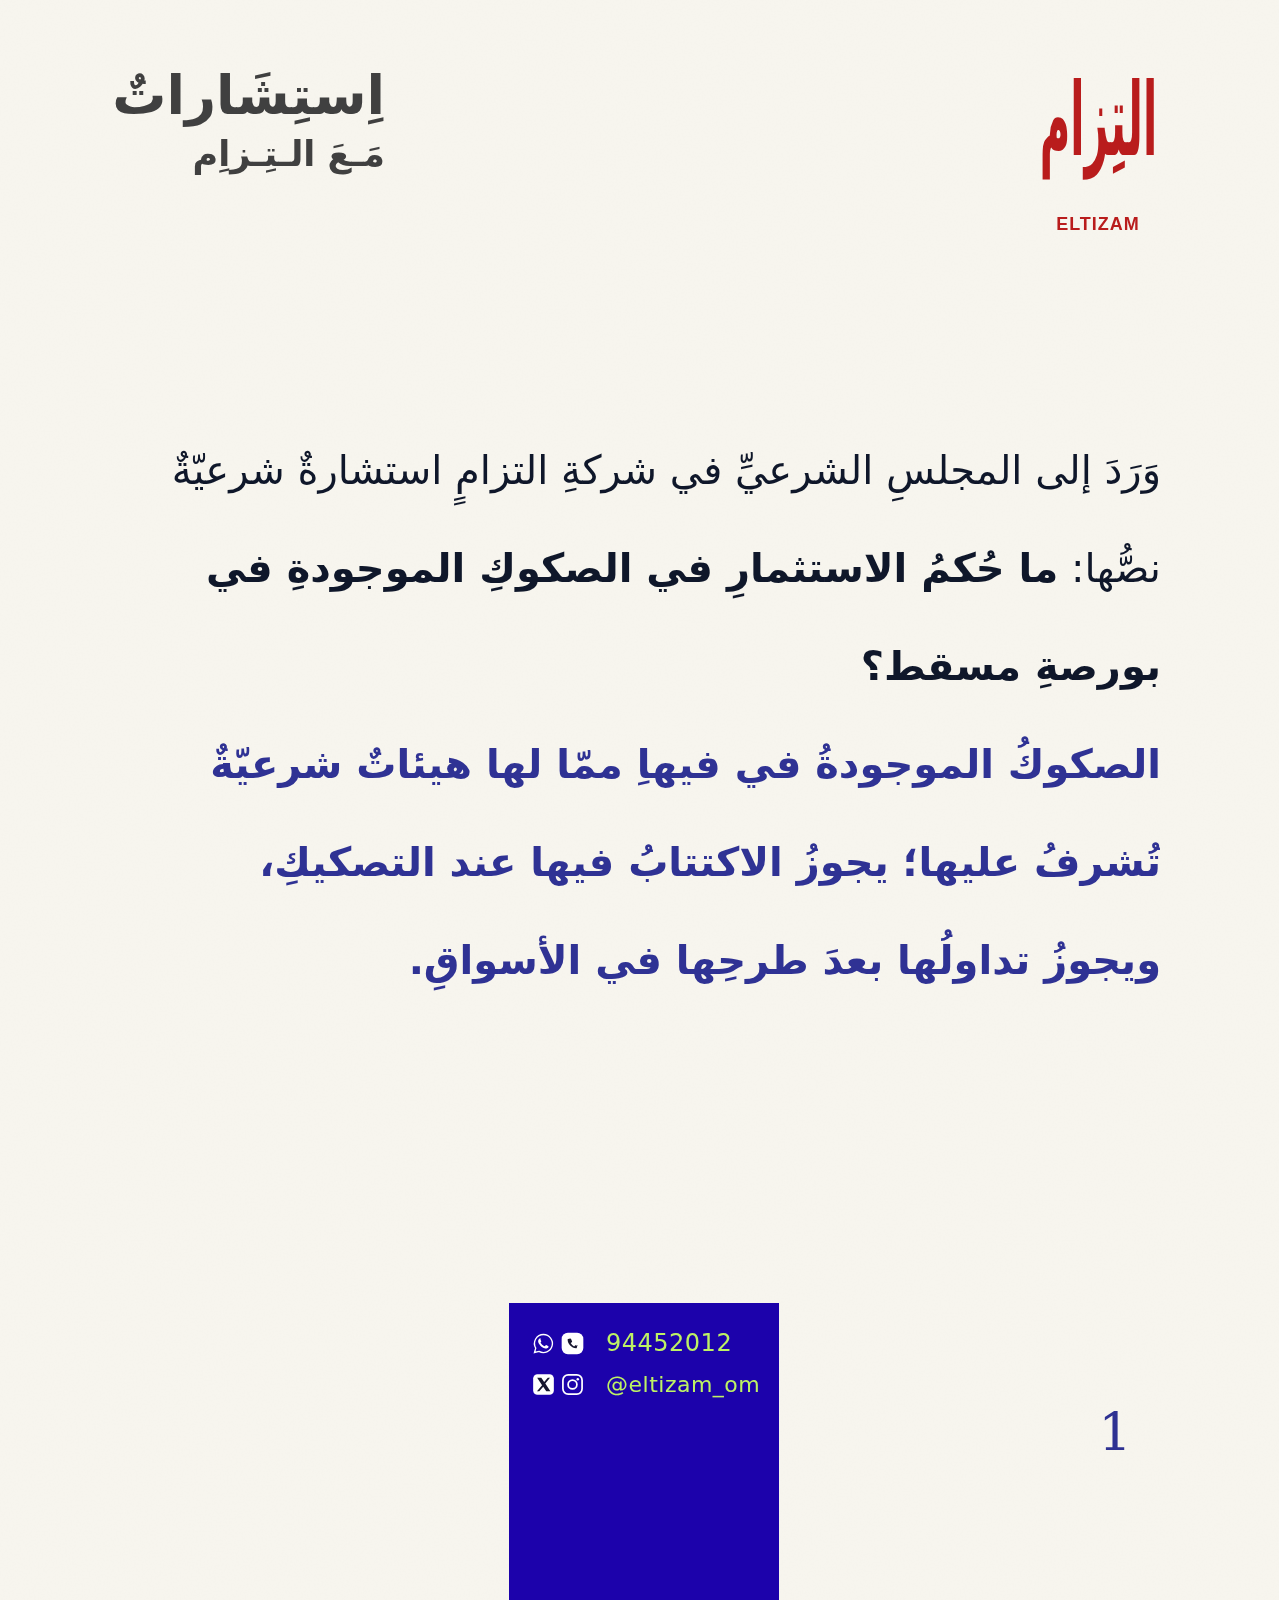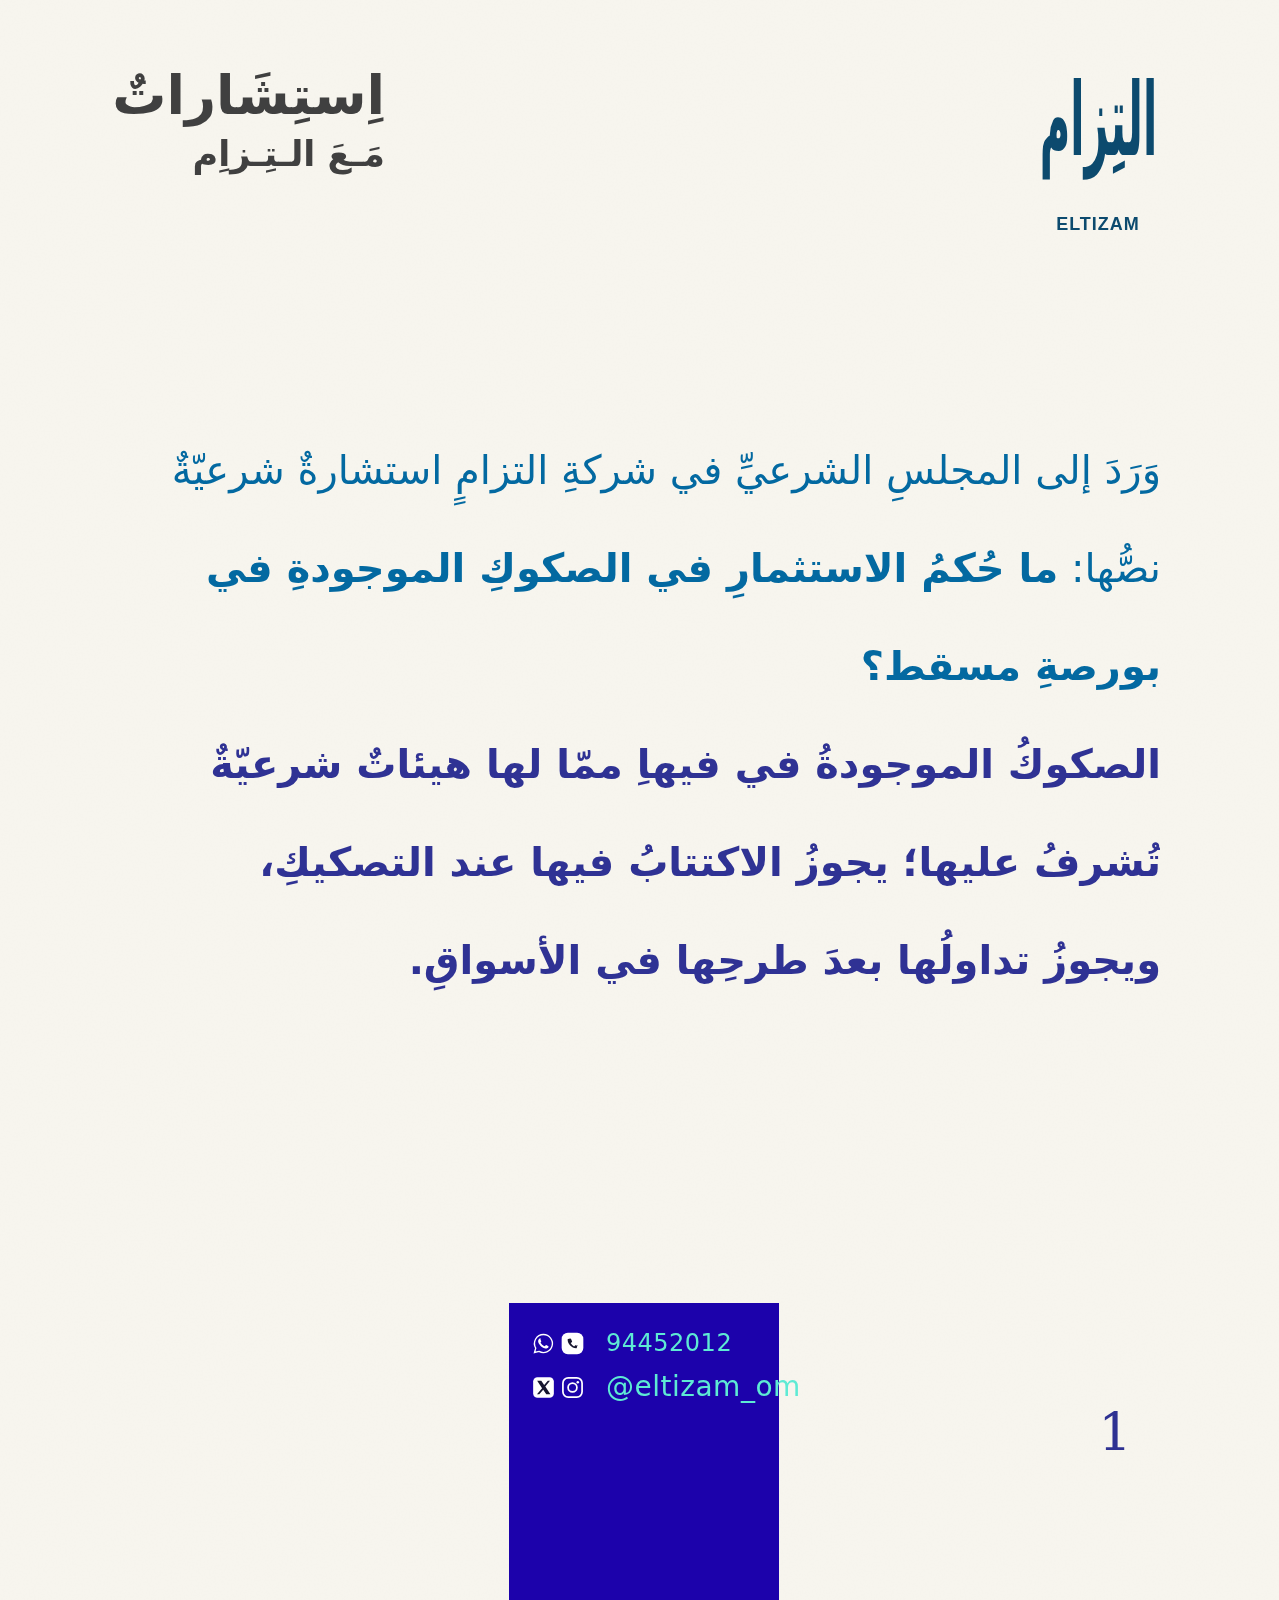--- a/index.html
+++ b/index.html
@@ -49,7 +49,7 @@
     left: 1041px;
     width: 114px;
     text-align: center;
-    color: #0c4a6e;
+    color: #b91c1c;
   }
   .brand-calligraphy {
     height: 145px;

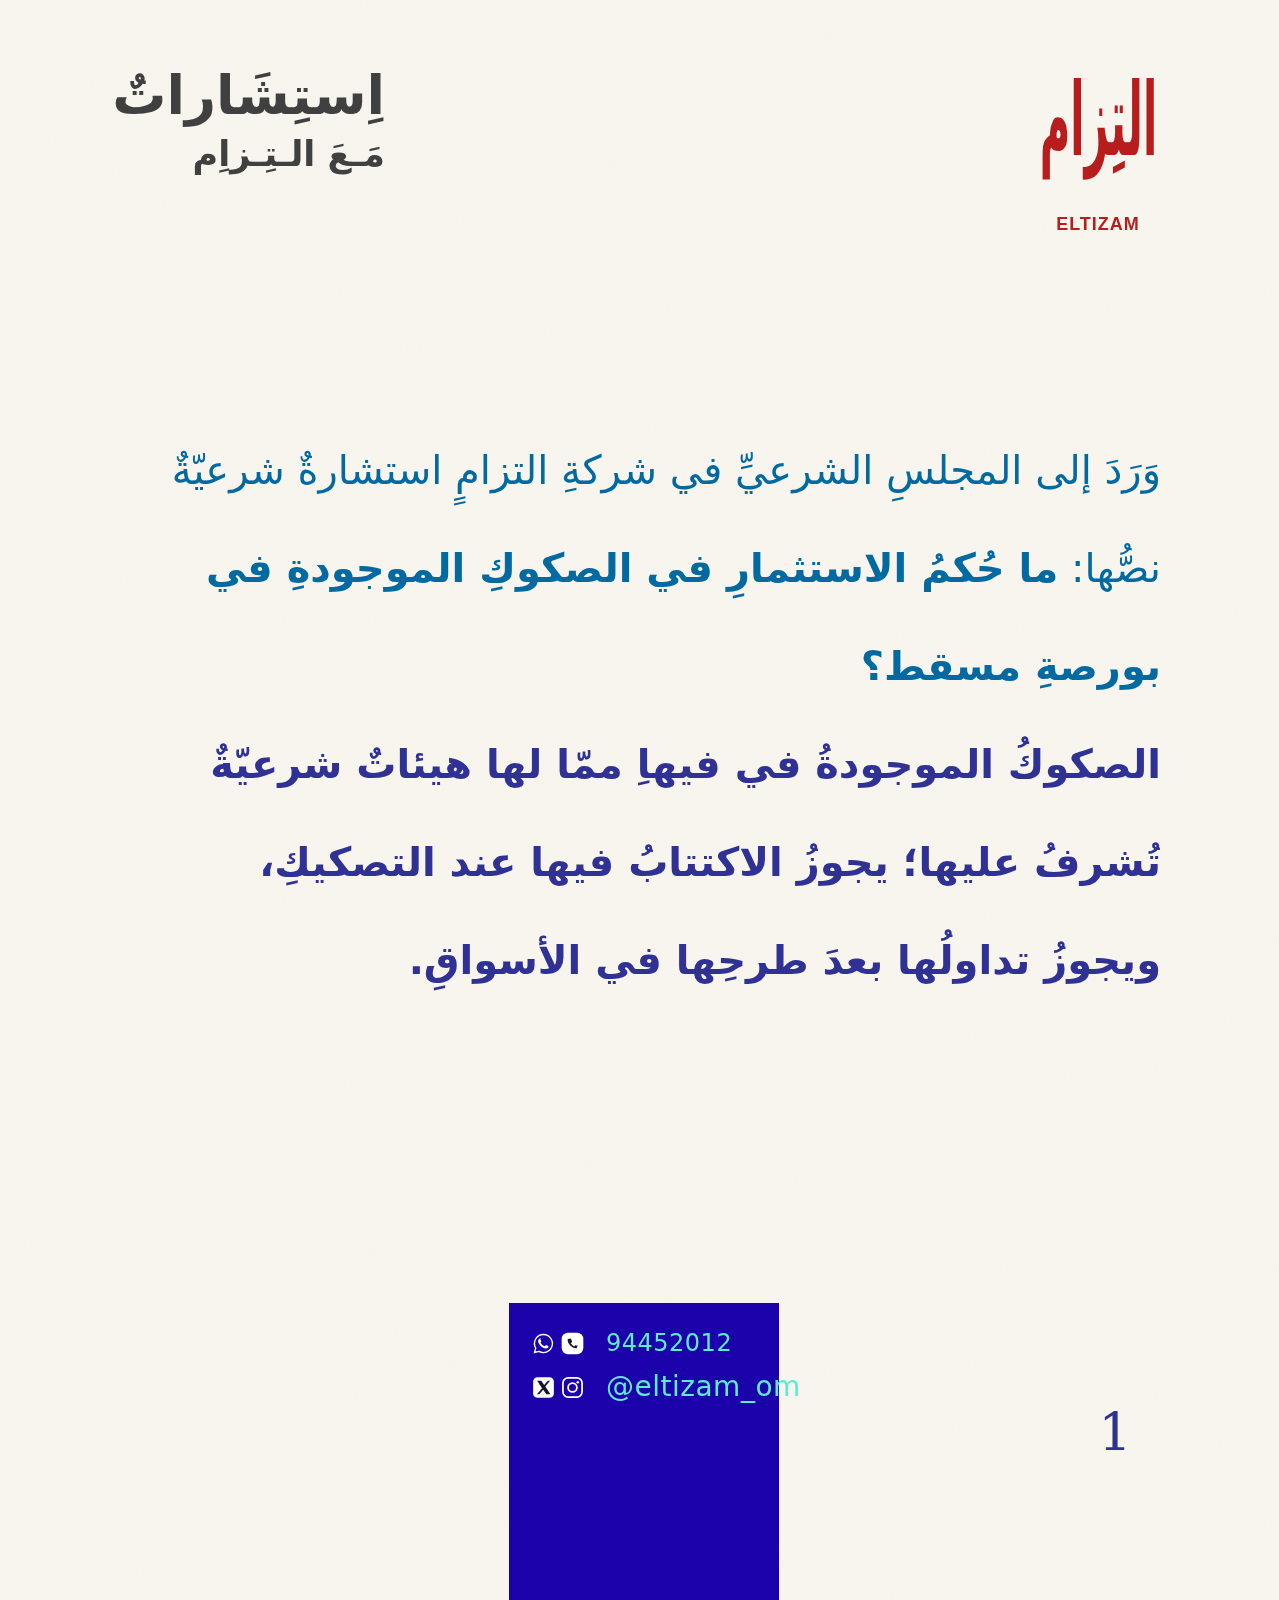--- a/index.html
+++ b/index.html
@@ -87,7 +87,7 @@
     line-height: 98px;
   }
   .content p { margin: 0; }
-  .question { color: #0369a1; }
+  .question { color: #0f172a; }
   .q-intro { display: block; font-weight: 400; }
   .q-label { font-weight: 400; margin-top: 38px; }
   .q-bold  { font-weight: 700; }

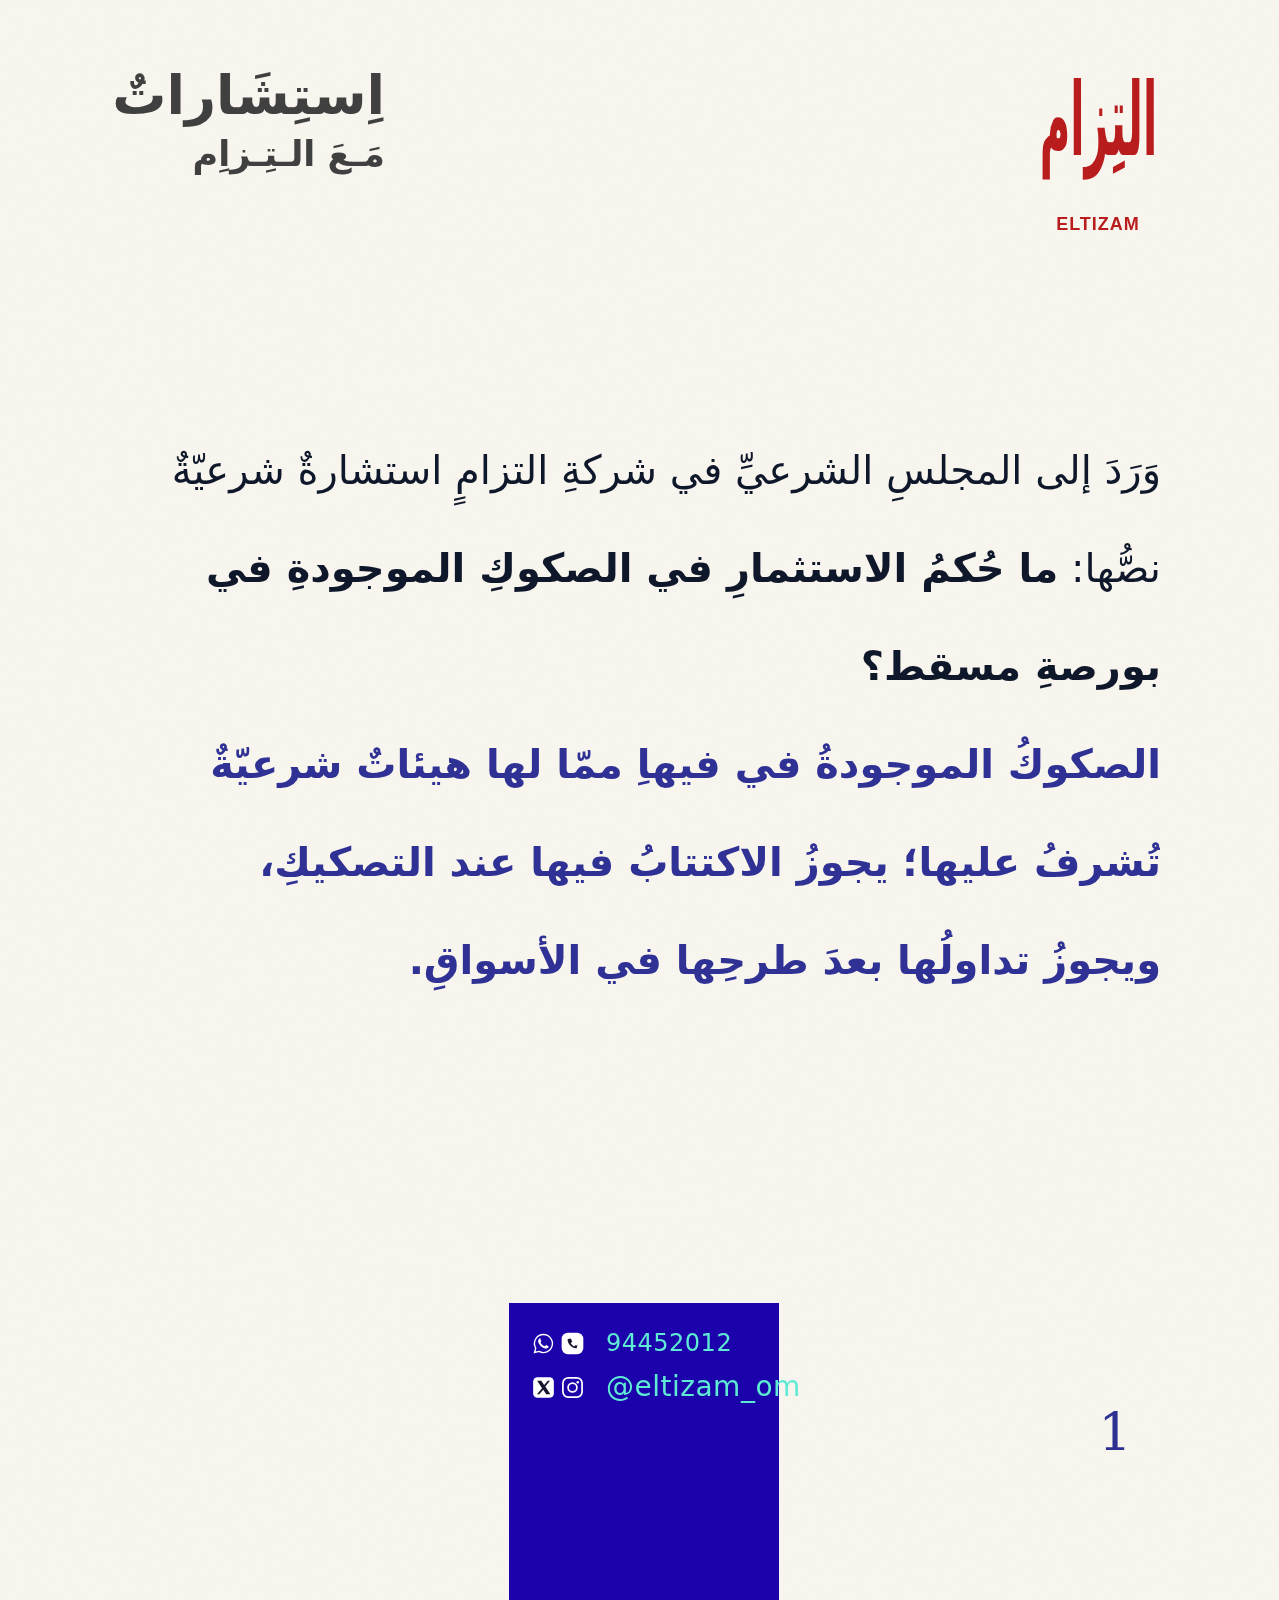--- a/index.html
+++ b/index.html
@@ -119,7 +119,7 @@
   .icon svg { width: 100%; height: 100%; display: block; }
   .contact-text {
     margin-left: 22px;
-    color: #5eead4;
+    color: #bef264;
     font-size: 24px;
     line-height: 1;
     letter-spacing: 0.5px;

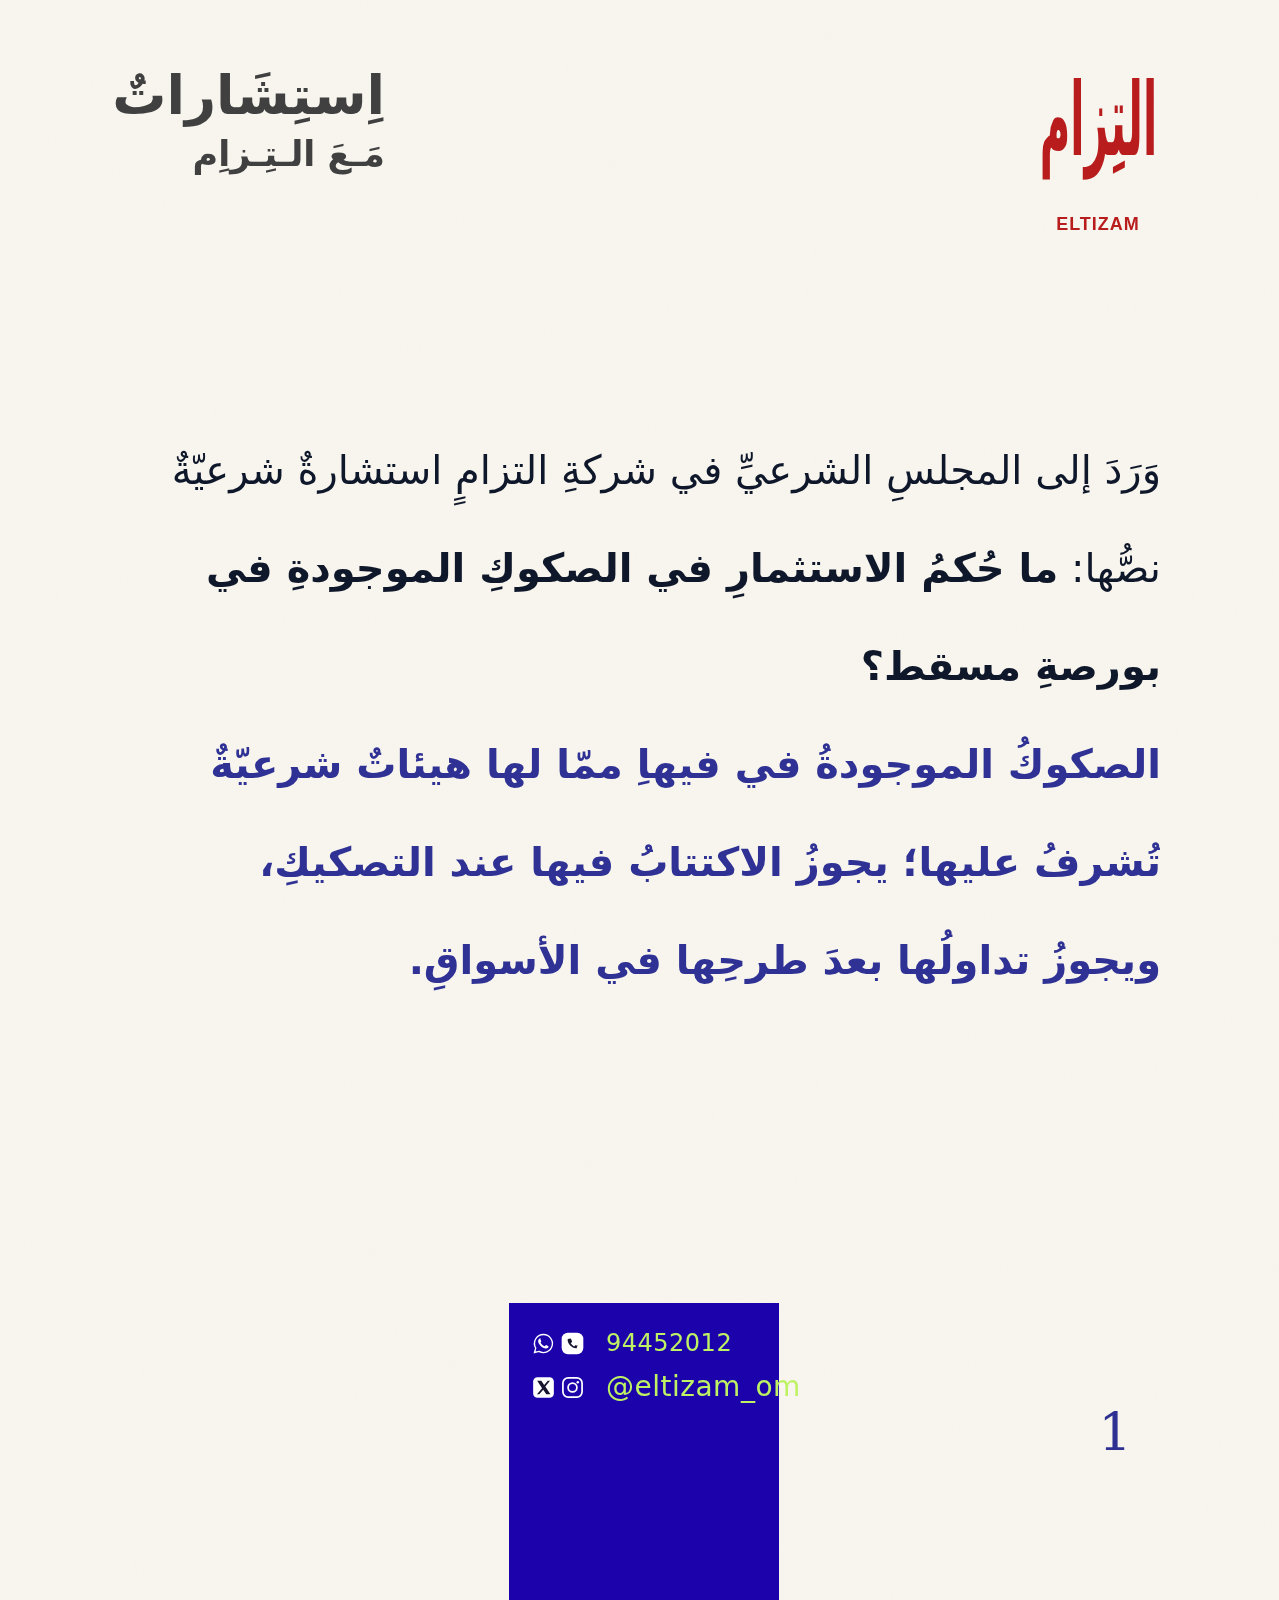--- a/index.html
+++ b/index.html
@@ -125,7 +125,7 @@
     letter-spacing: 0.5px;
     font-family: "DejaVu Sans", sans-serif;
   }
-  .contact-text.handle { font-size: 28px; }
+  .contact-text.handle { font-size: 22px; }
   .page-number {
     position: absolute;
     left: 1085px;

